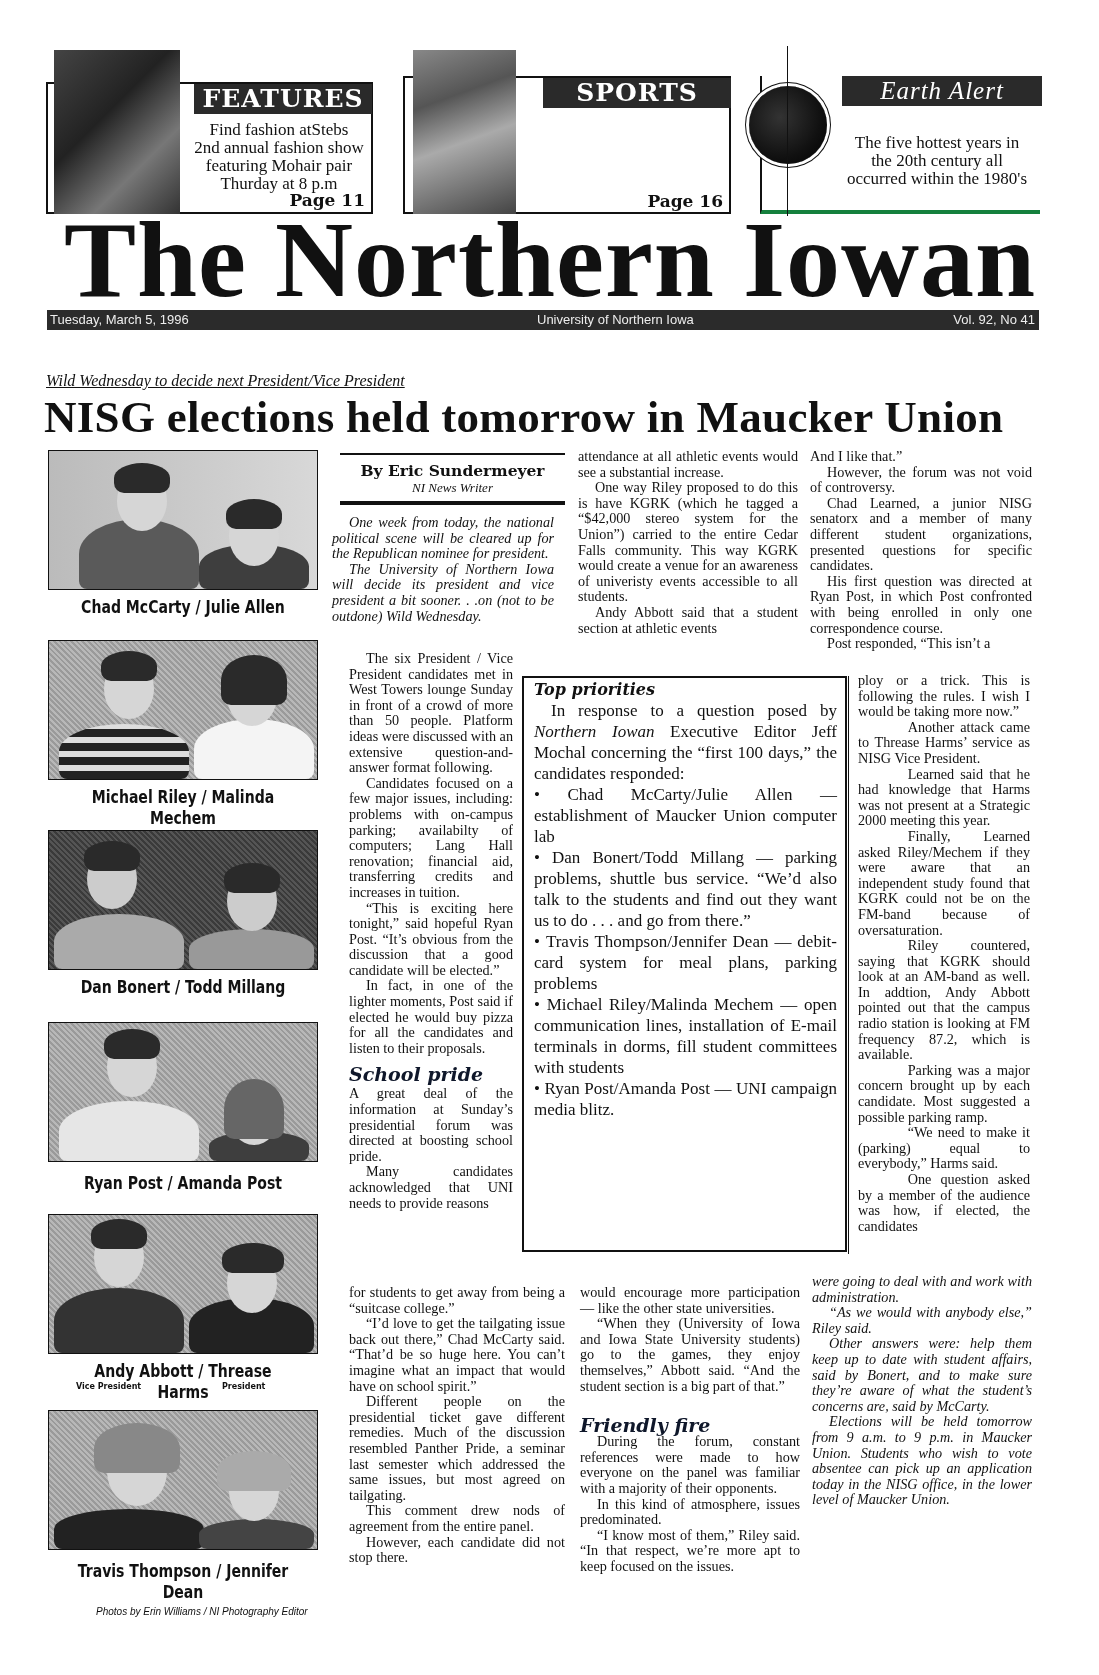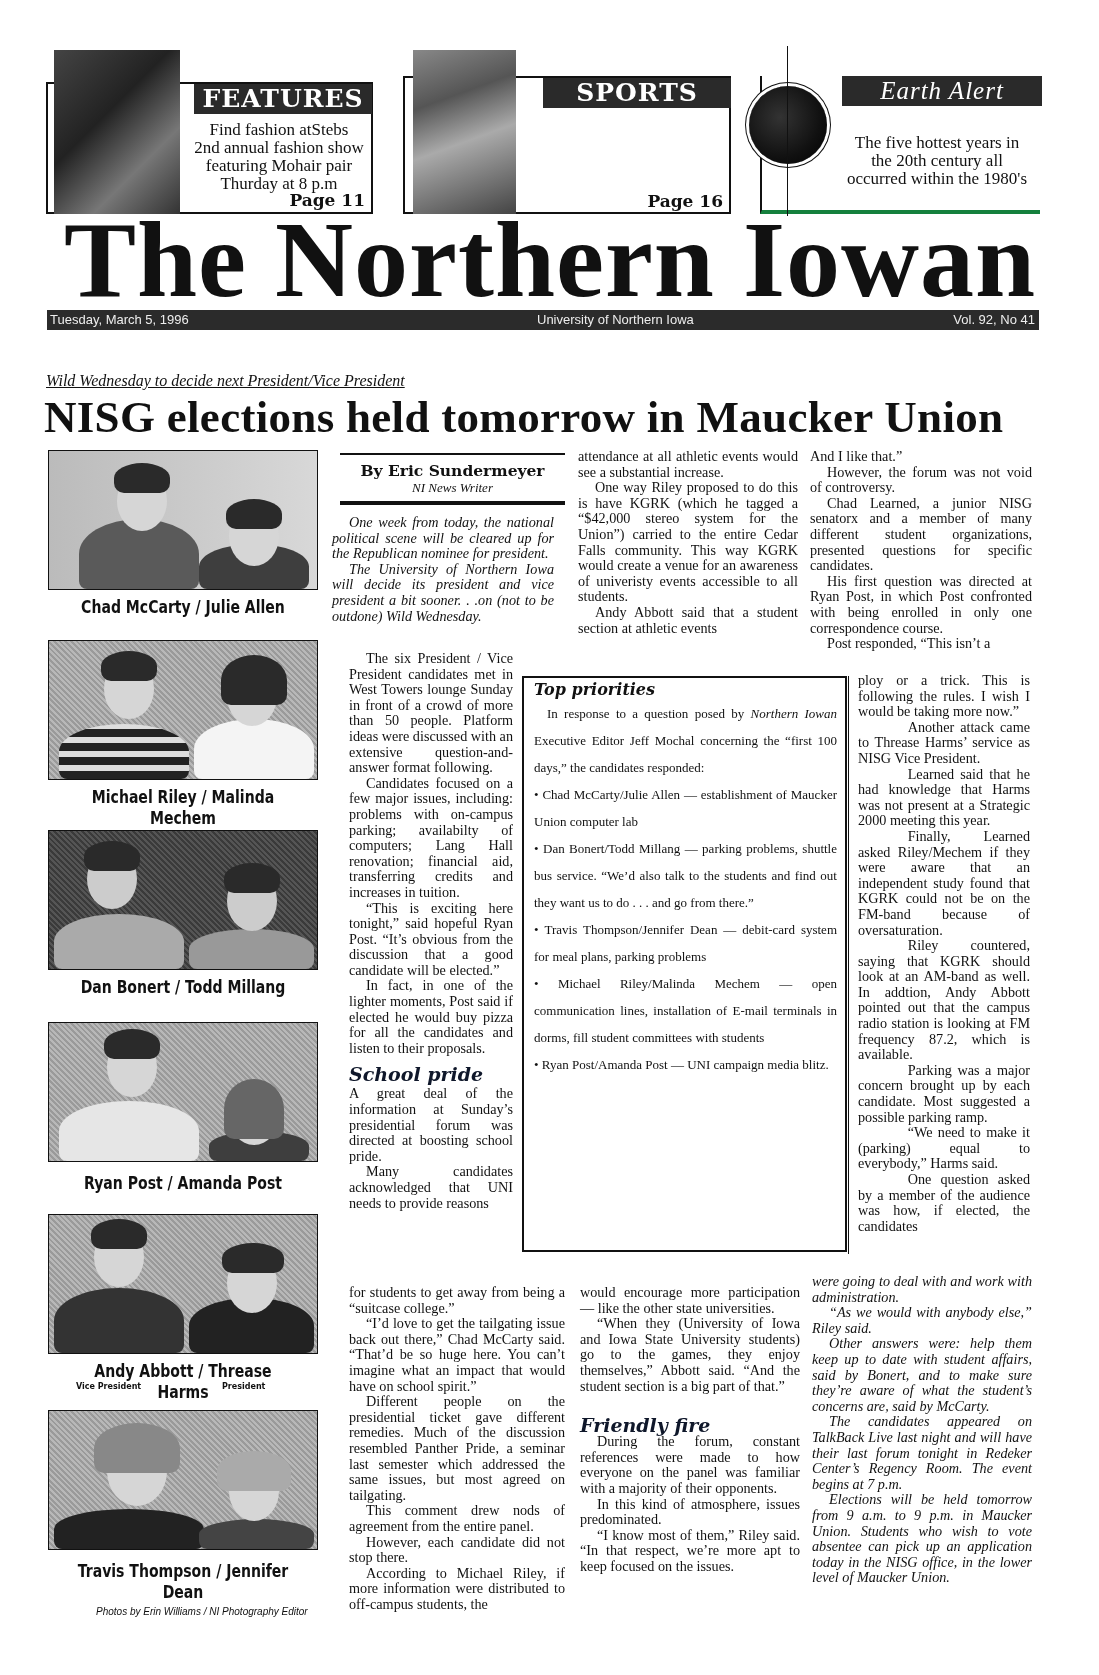--- a/index.html
+++ b/index.html
@@ -50,7 +50,7 @@
 
   .box { position: absolute; left: 522px; top: 676px; width: 325px; height: 576px; border: 2px solid #111; padding: 2px 8px 0 10px; }
   .box h4 { font-family: "DejaVu Serif", serif; font-style: italic; font-weight: bold; font-size: 16px; line-height: 20px; }
-  .box .txt { font-family: "Liberation Serif", serif; font-size: 13px; line-height: 27px; text-align: justify; }
+  .box .txt { font-family: "Liberation Serif", serif; font-size: 17px; line-height: 21px; text-align: justify; }
   .box .txt p { text-indent: 1em; }
   .box .txt .item { text-indent: 0; }
   .box .txt .item::before { content: "\2022\00a0"; }

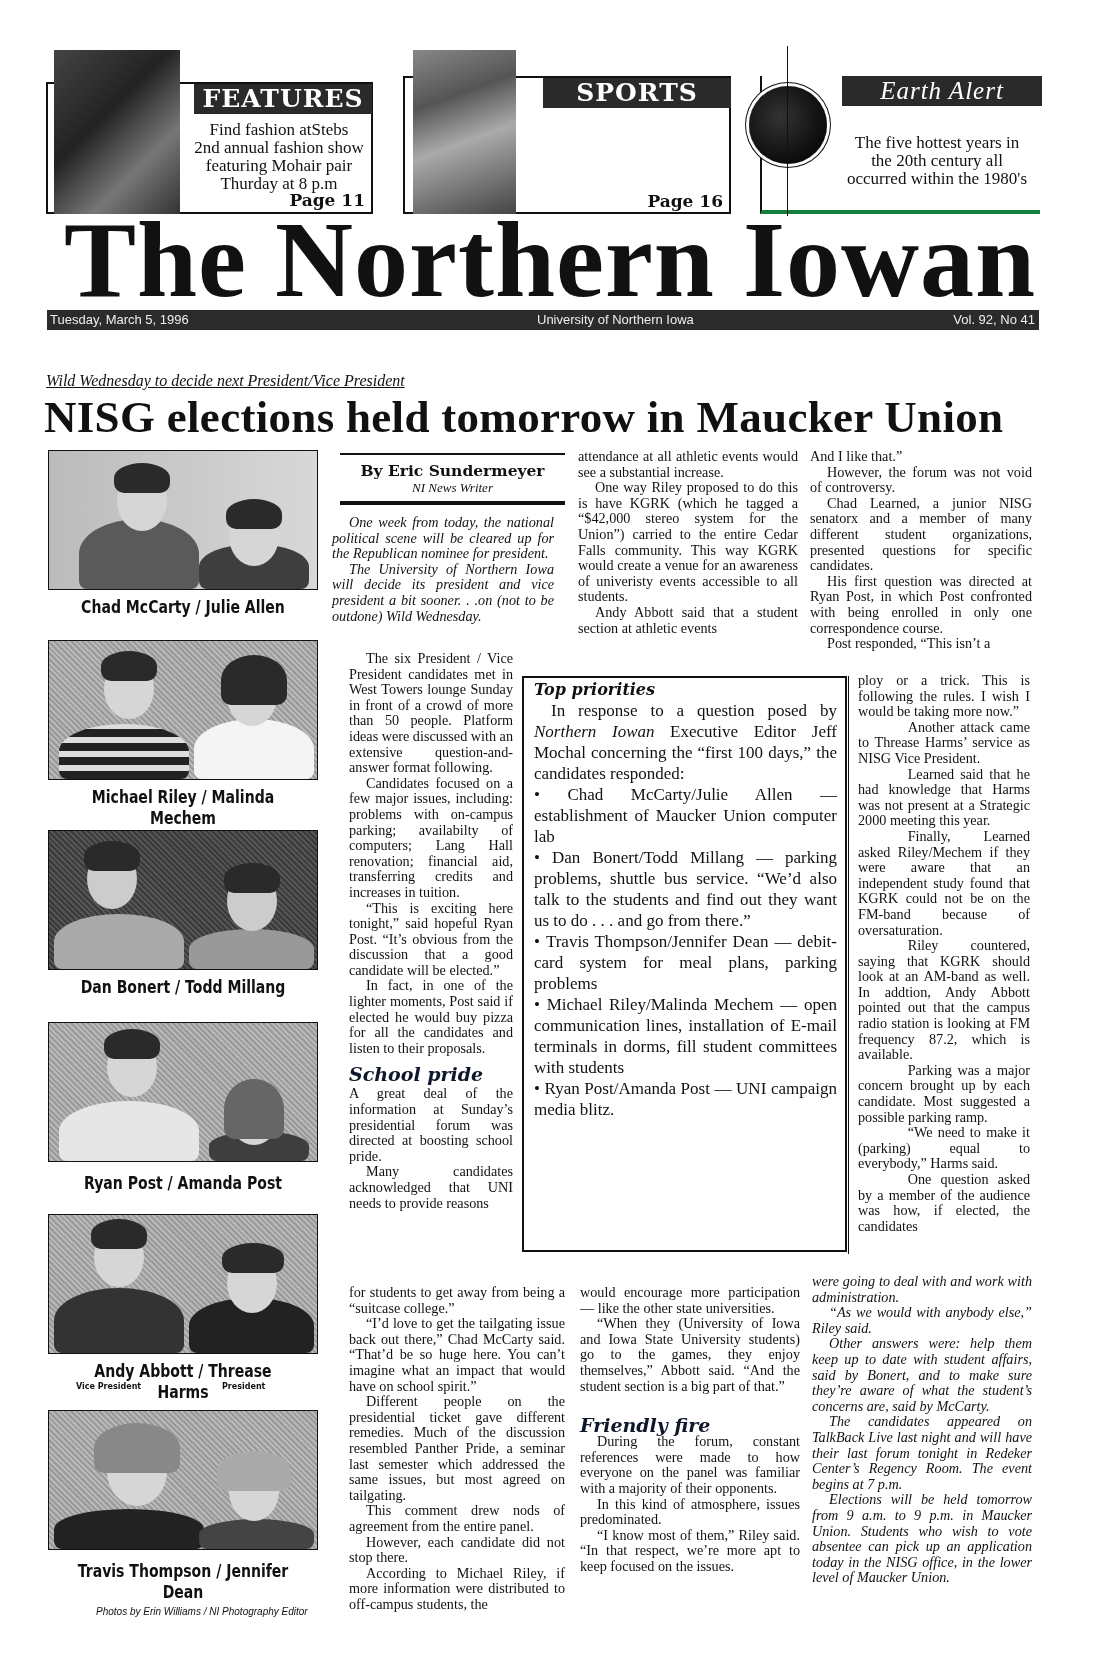--- a/index.html
+++ b/index.html
@@ -238,7 +238,6 @@
   <p class="noind">were going to deal with and work with administration.</p>
   <p>“As we would with anybody else,” Riley said.</p>
   <p>Other answers were: help them keep up to date with student affairs, said by Bonert, and to make sure they’re aware of what the student’s concerns are, said by McCarty.</p>
-  <p>The candidates appeared on TalkBack Live last night and will have their last forum tonight in Redeker Center’s Regency Room. The event begins at 7 p.m.</p>
   <p>Elections will be held tomorrow from 9 a.m. to 9 p.m. in Maucker Union. Students who wish to vote absentee can pick up an application today in the NISG office, in the lower level of Maucker Union.</p>
 </div>
 

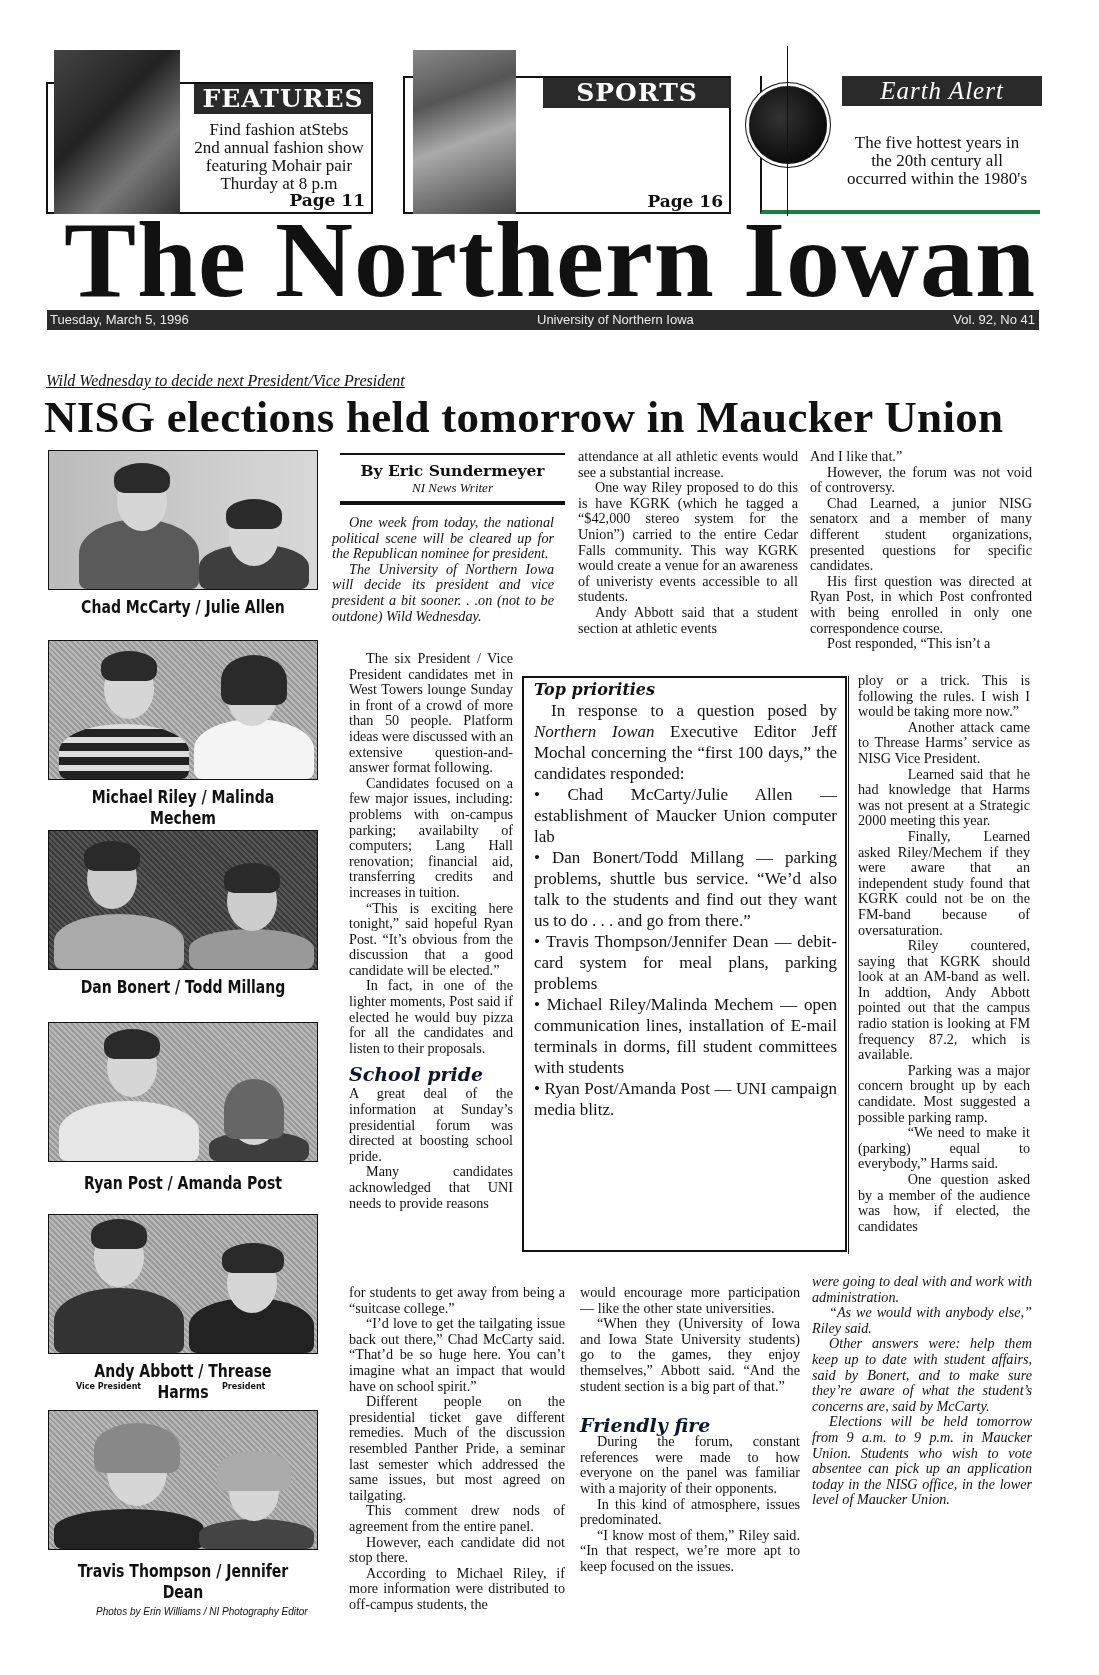--- a/index.html
+++ b/index.html
@@ -186,7 +186,6 @@
   <p>Different people on the presidential ticket gave different remedies. Much of the discussion resembled Panther Pride, a seminar last semester which addressed the same issues, but most agreed on tailgating.</p>
   <p>This comment drew nods of agreement from the entire panel.</p>
   <p>However, each candidate did not stop there.</p>
-  <p>According to Michael Riley, if more information were distributed to off-campus students, the</p>
 </div>
 
 <div class="col" style="left:578px; top:449px; width:220px;">

